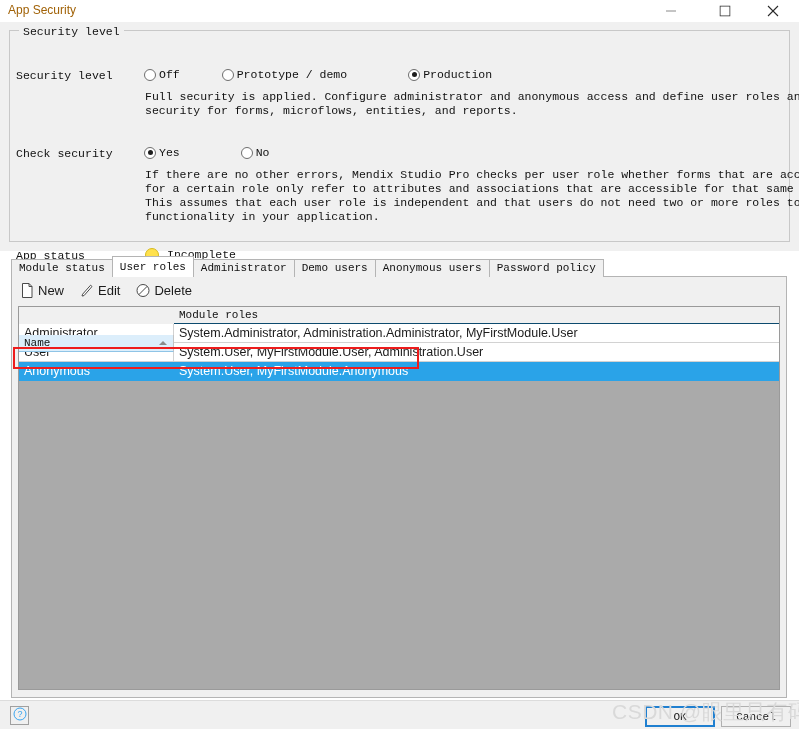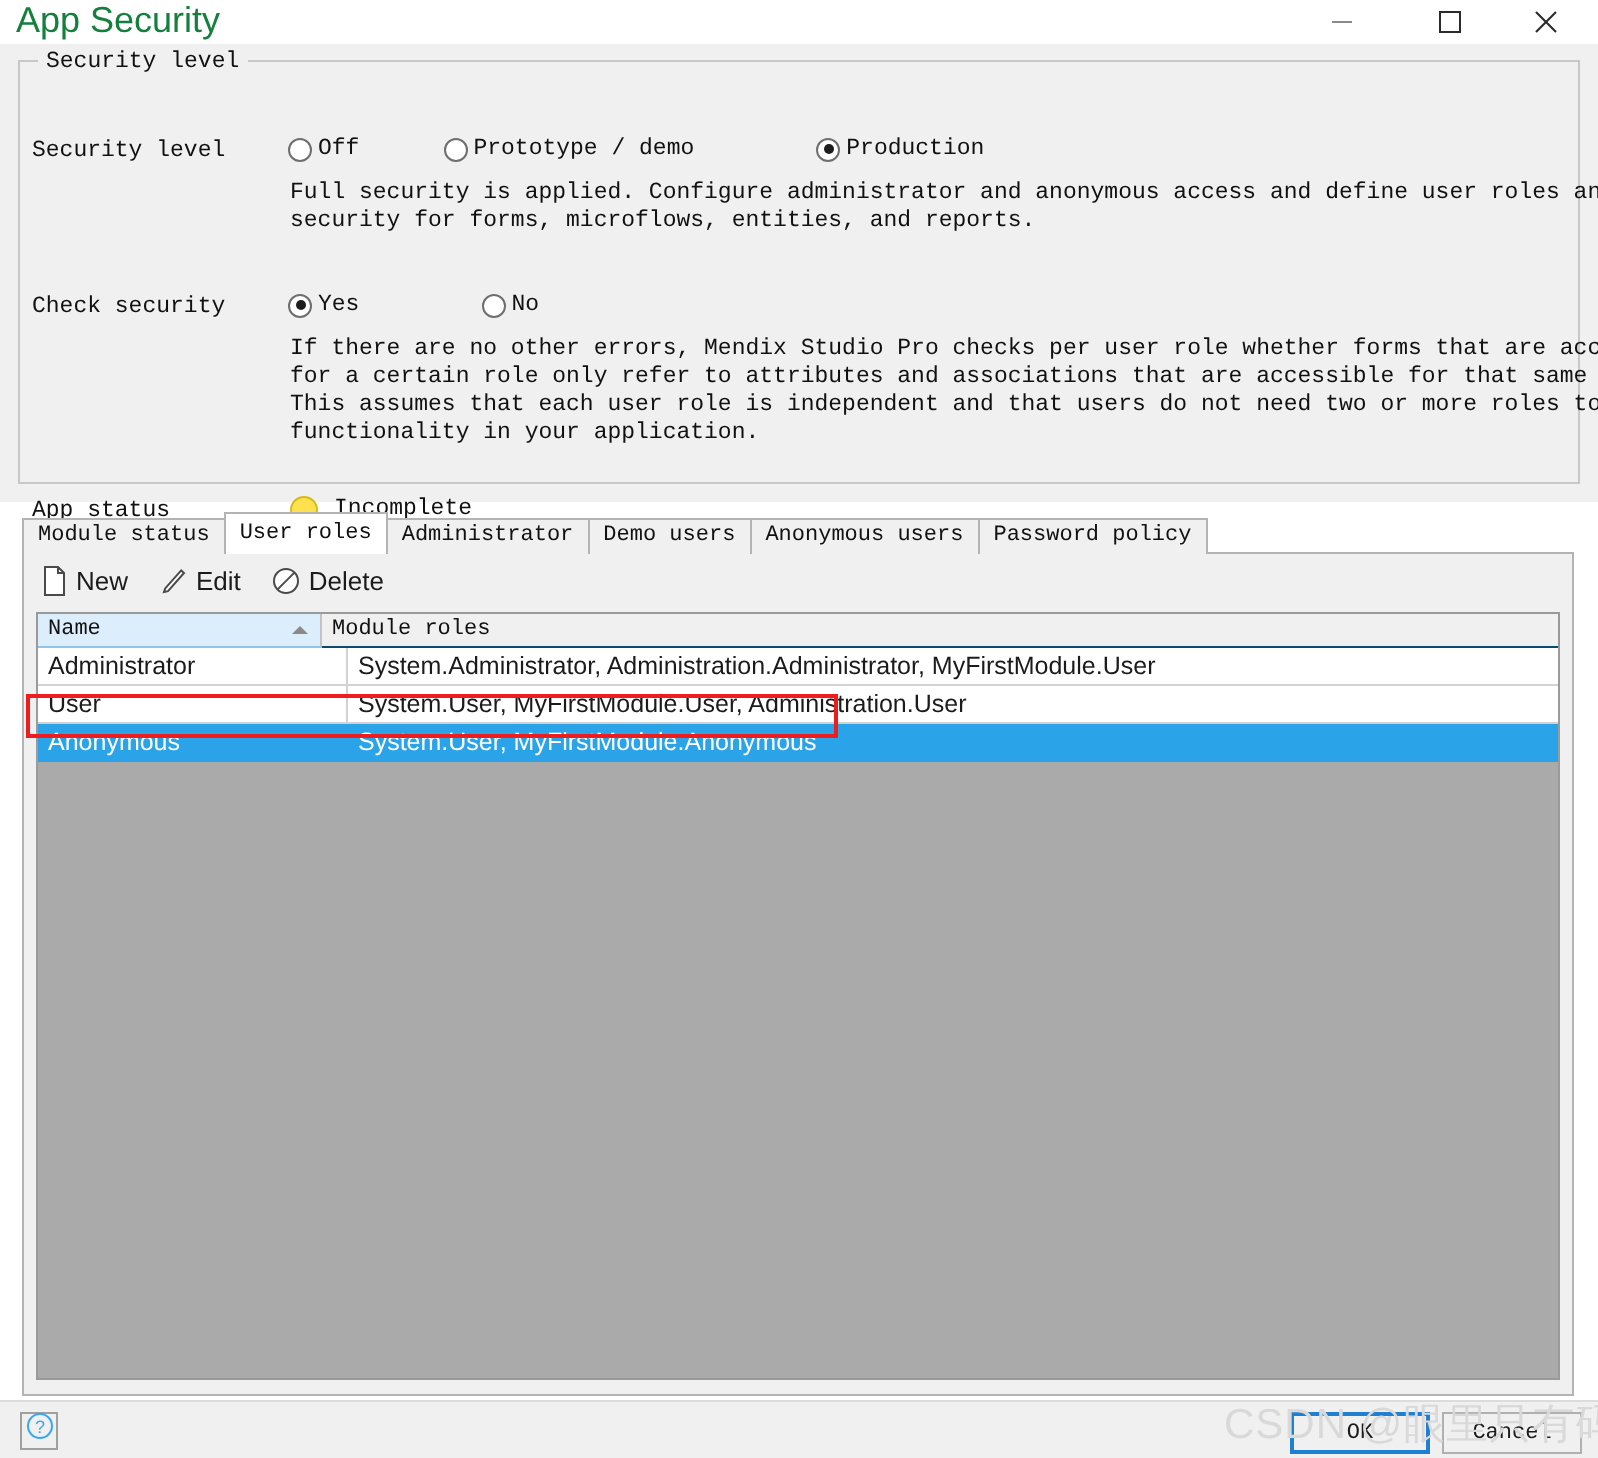--- a/index.html
+++ b/index.html
@@ -24,7 +24,7 @@
   }
   .titlebar .title {
     position: absolute; left: 8px; top: 0px;
-    font-size: 18px; color: #15803d;
+    font-size: 12px; color: #a16207;
     line-height: 20px;
     white-space: nowrap;
   }

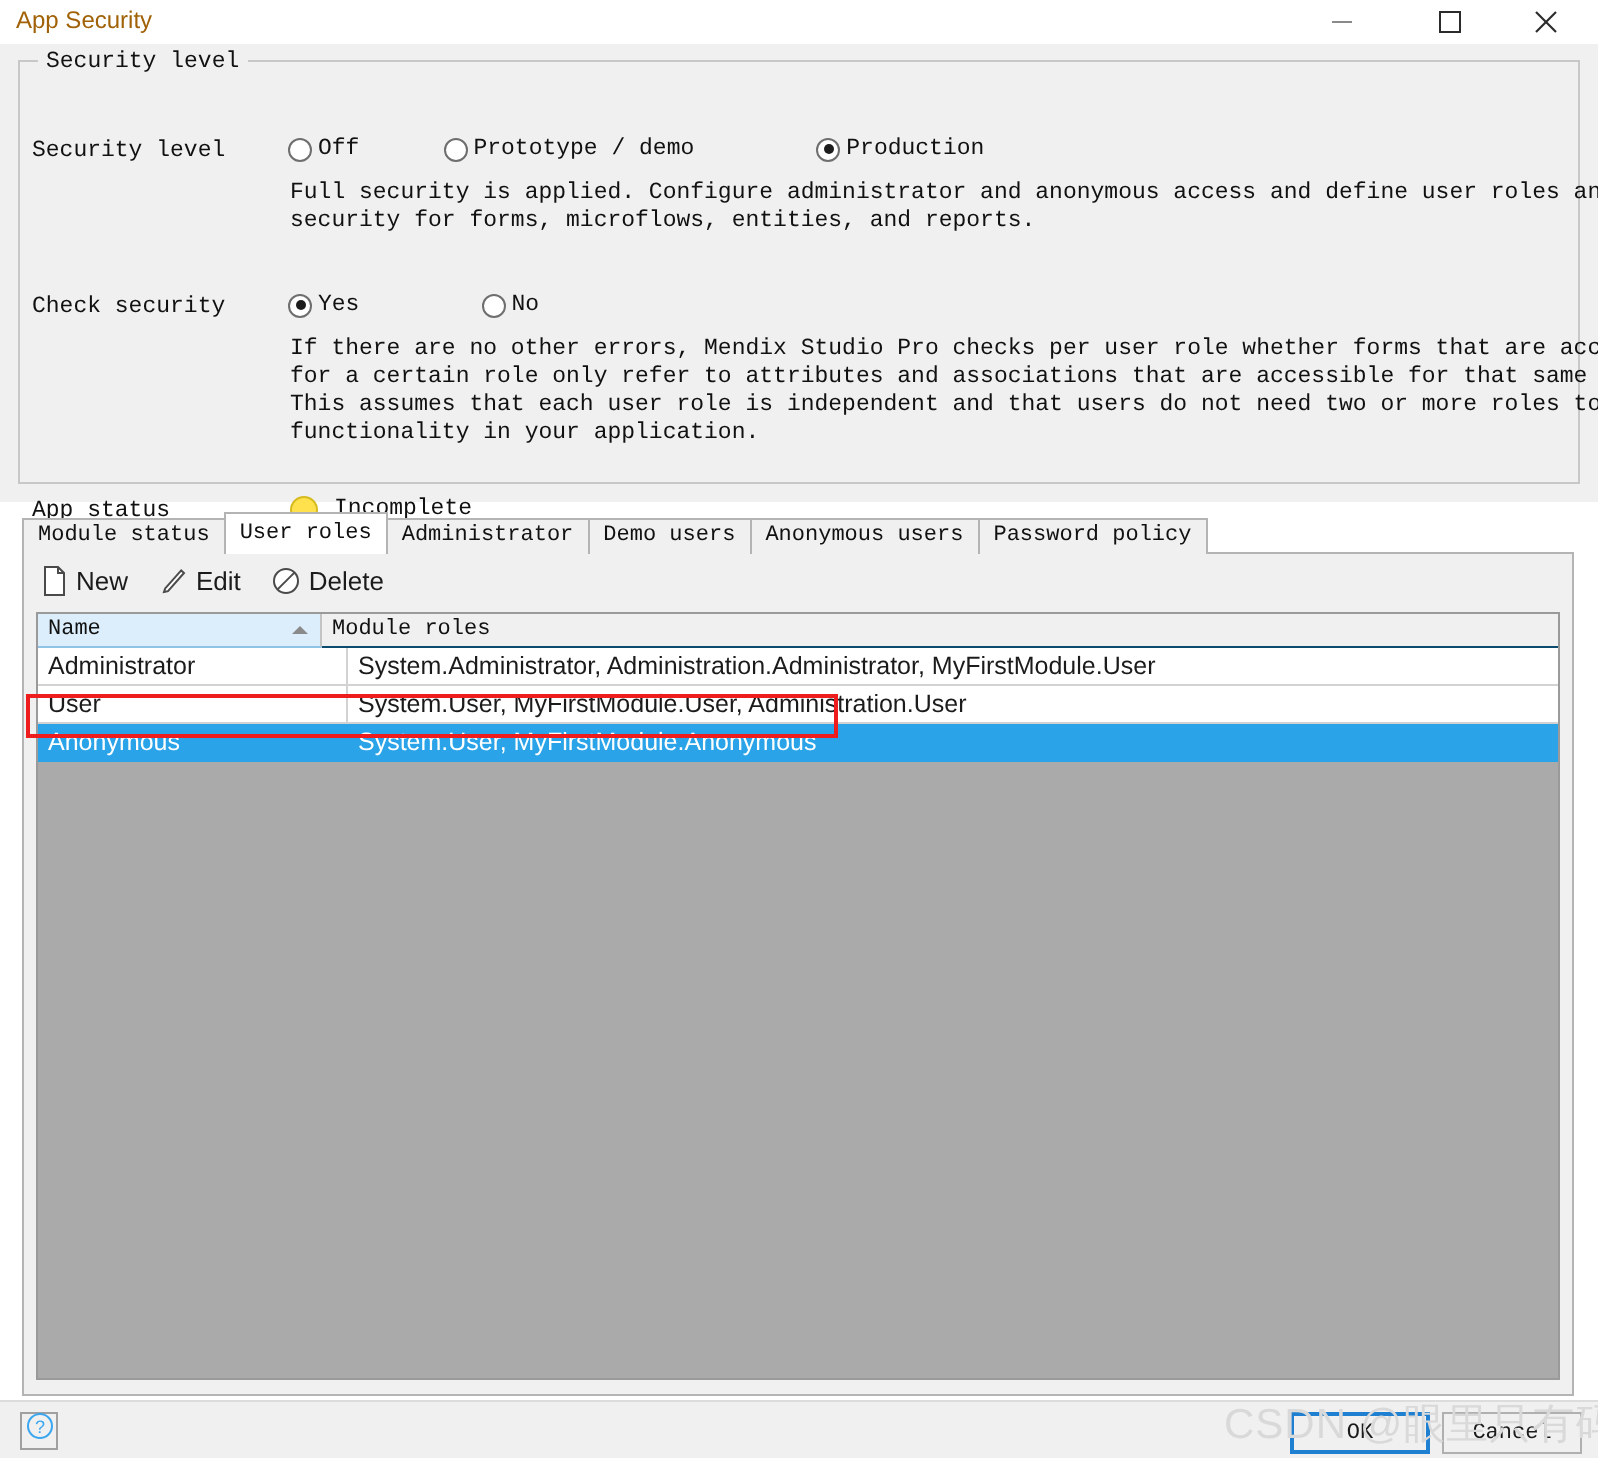--- a/index.html
+++ b/index.html
@@ -184,7 +184,7 @@
     cursor: default;
   }
   .gh-cell.sorted { background: #dceefb; border-bottom: 1px solid #8fc4e6; }
-  .gh-cell.c-name { width: 142px; flex: none; }
+  .gh-cell.c-name { width: 155px; flex: none; margin-top: 28px; }
   .gh-cell.c-roles { flex: 1 1 auto; border-right: none; }
   .sort-arrow {
     position: absolute; right: 6px; top: 6px;

